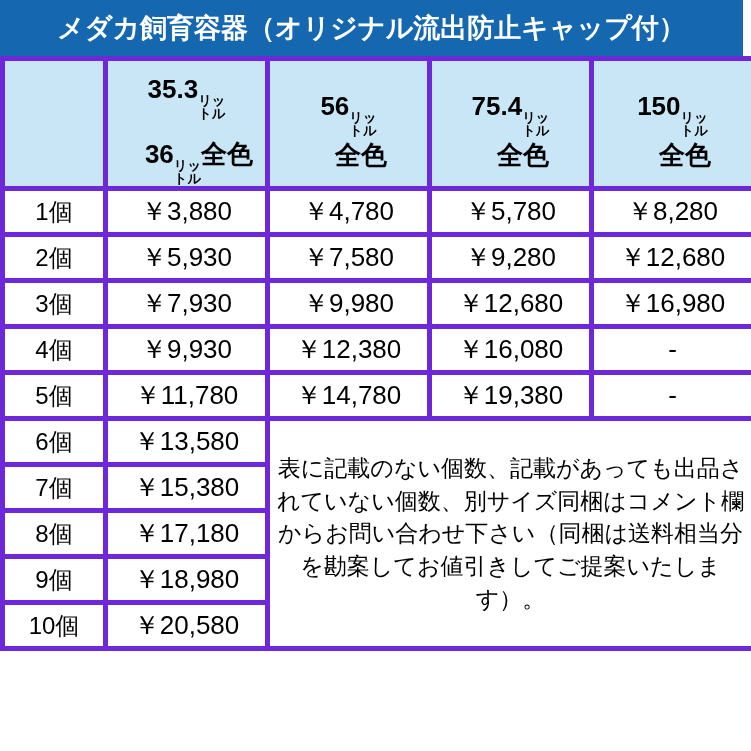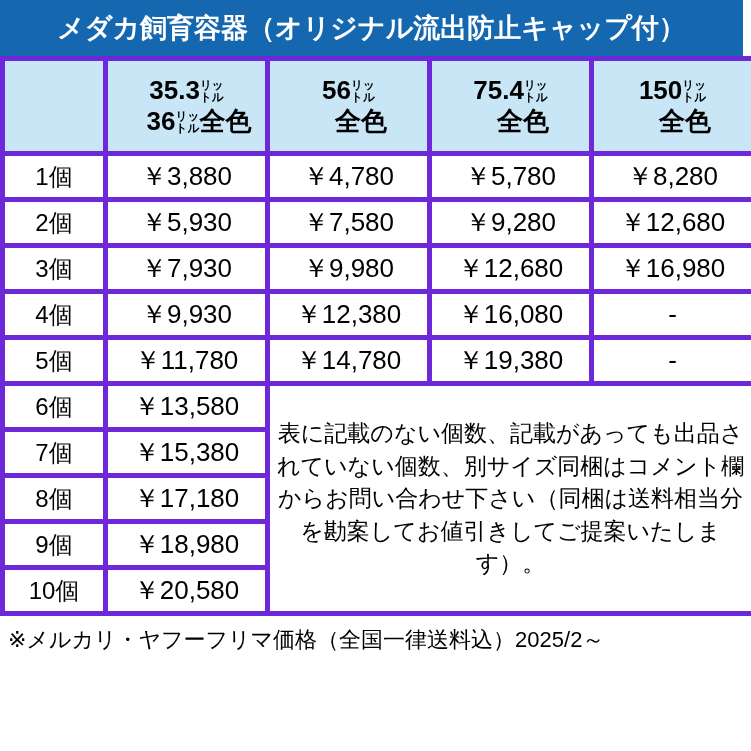--- a/index.html
+++ b/index.html
@@ -66,12 +66,13 @@
     padding-left:25px;
   }
   .unit{
-    font-size:14px;
+    font-size:16px;
     display:inline-block;
     line-height:1.0;
     text-align:right;
     vertical-align:middle;
     transform:translateY(-1px);
+    margin-top:34px;
   }
   .unit small{display:block;}
   .corner{background:#c9e6f7;}

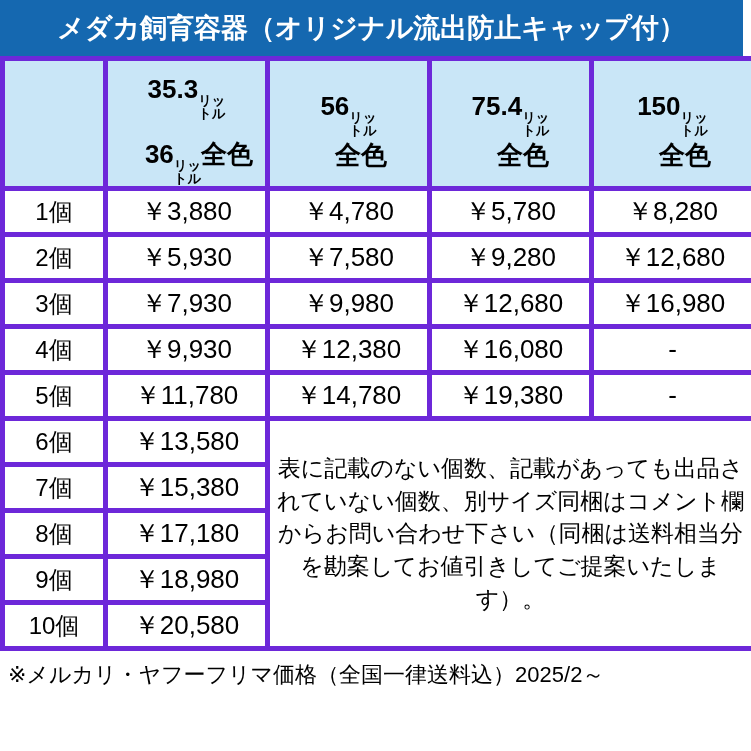--- a/index.html
+++ b/index.html
@@ -216,7 +216,6 @@
     </tbody>
   </table>
 
-  <div class="footer">※メルカリ・ヤフーフリマ価格（全国一律送料込）2025/2～</div>
 </div>
 
 </body></html>

